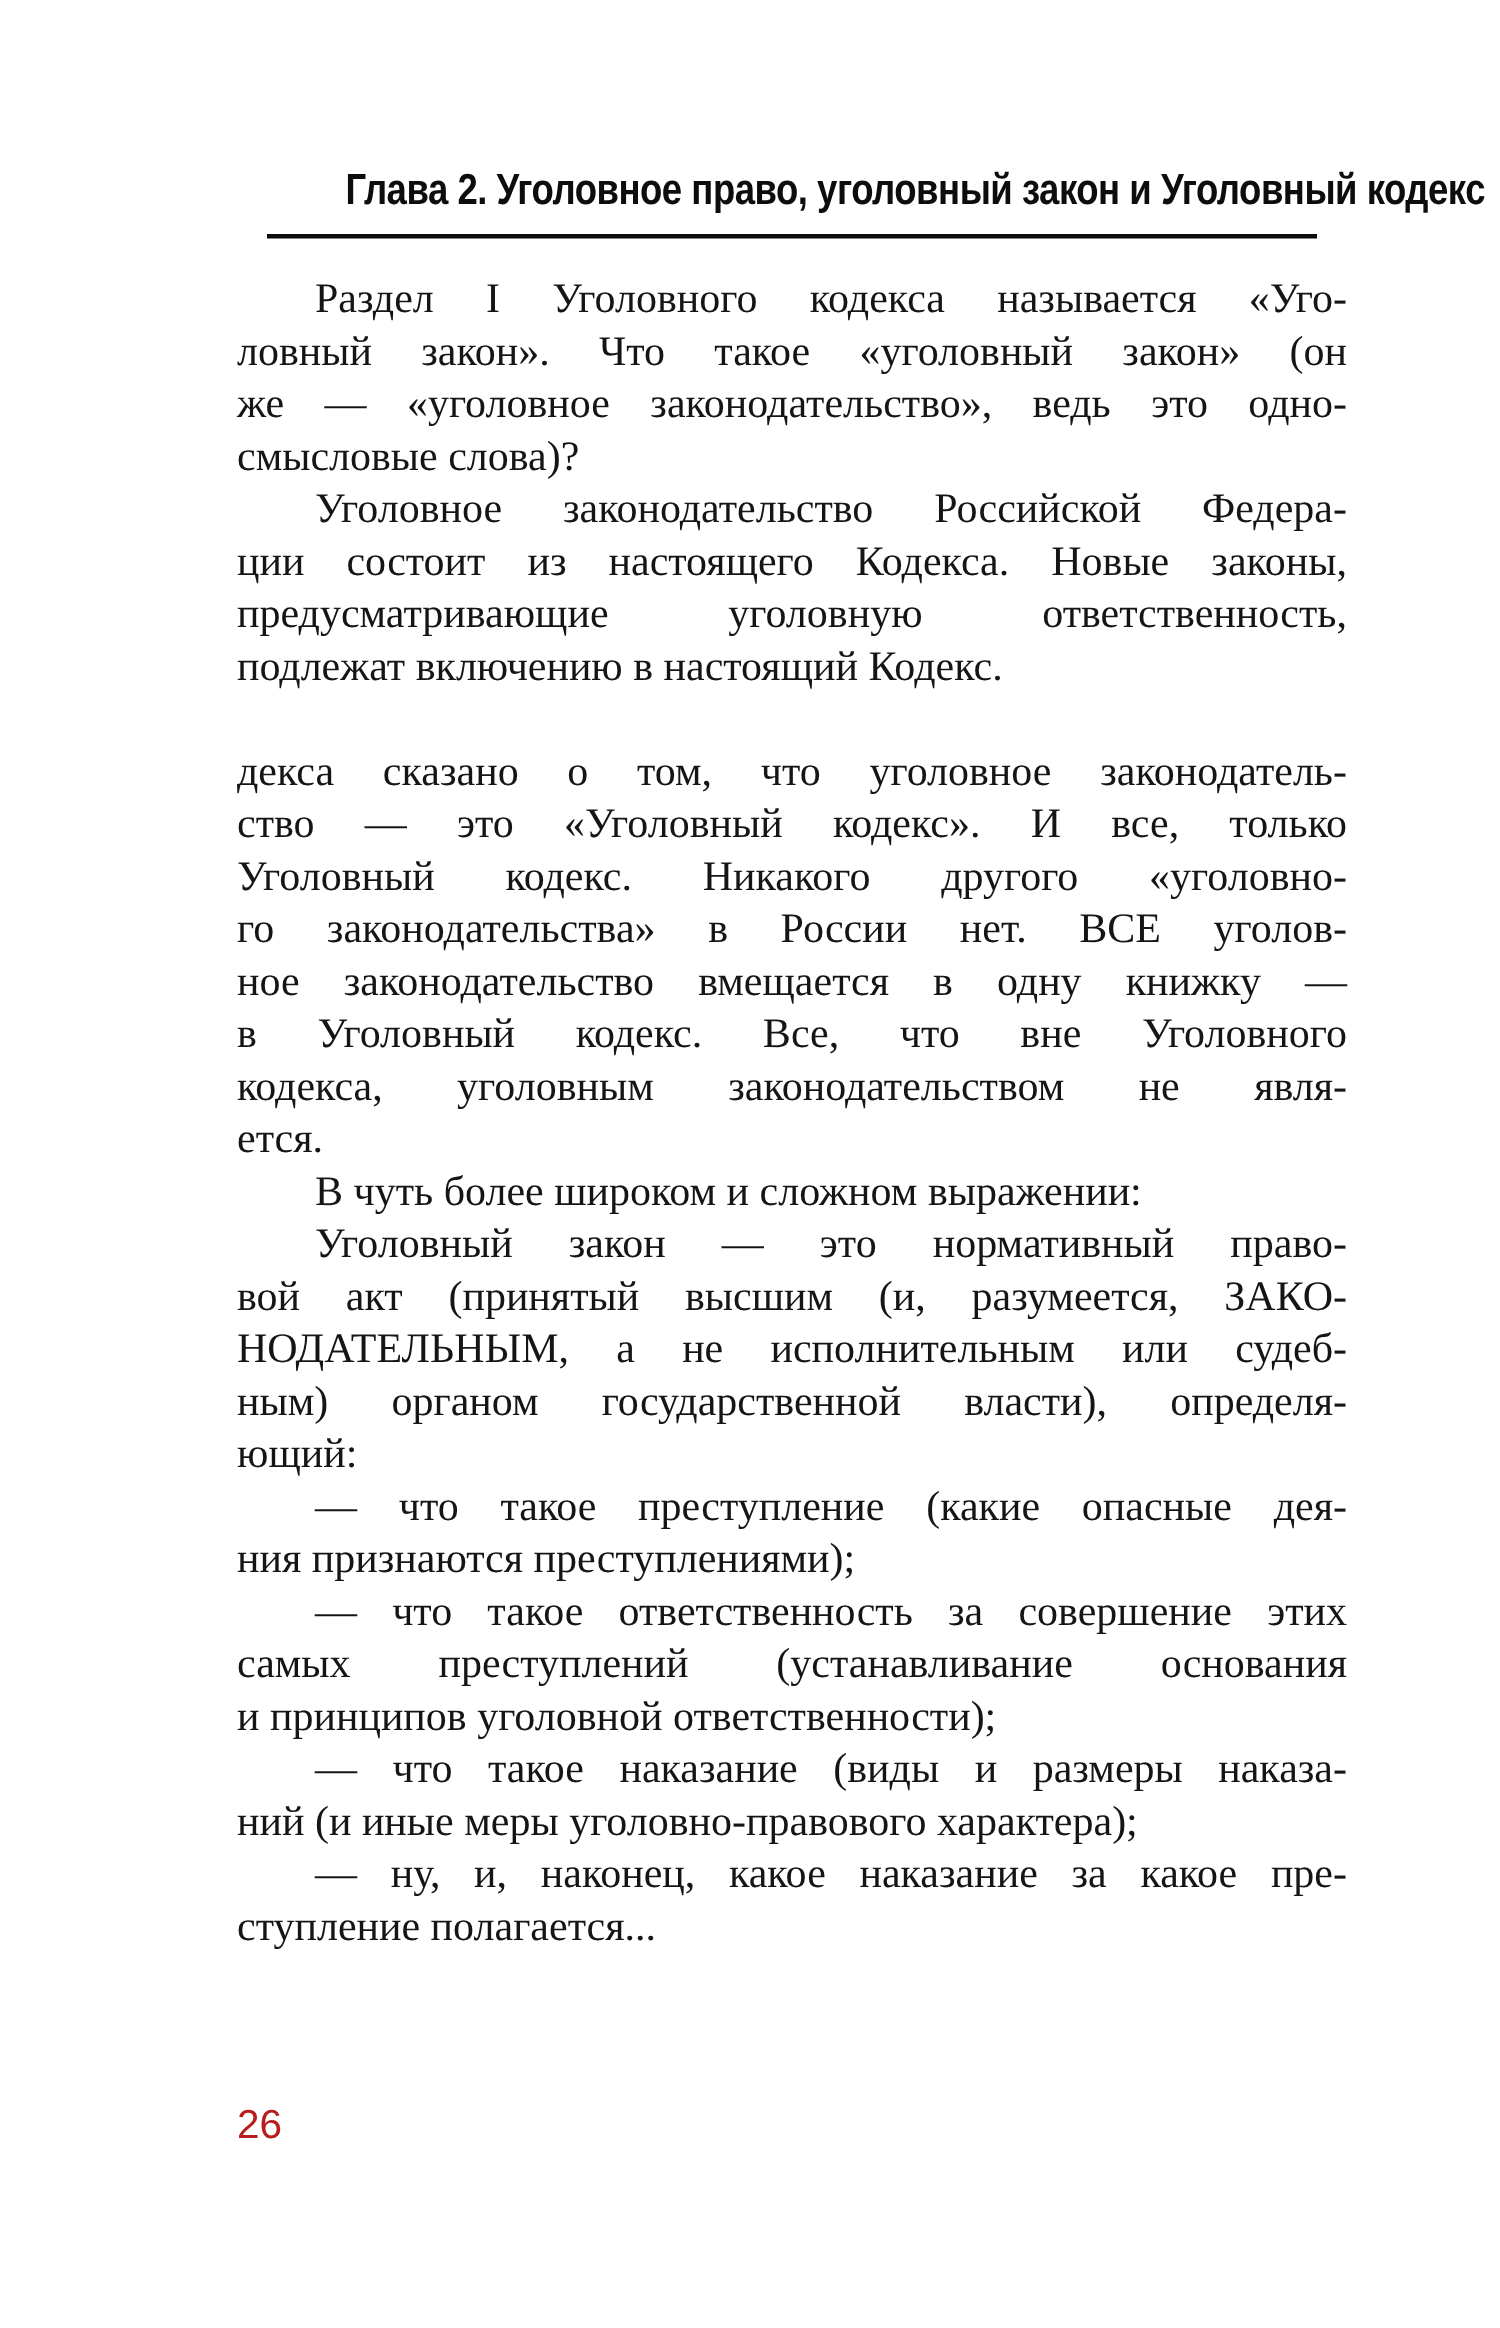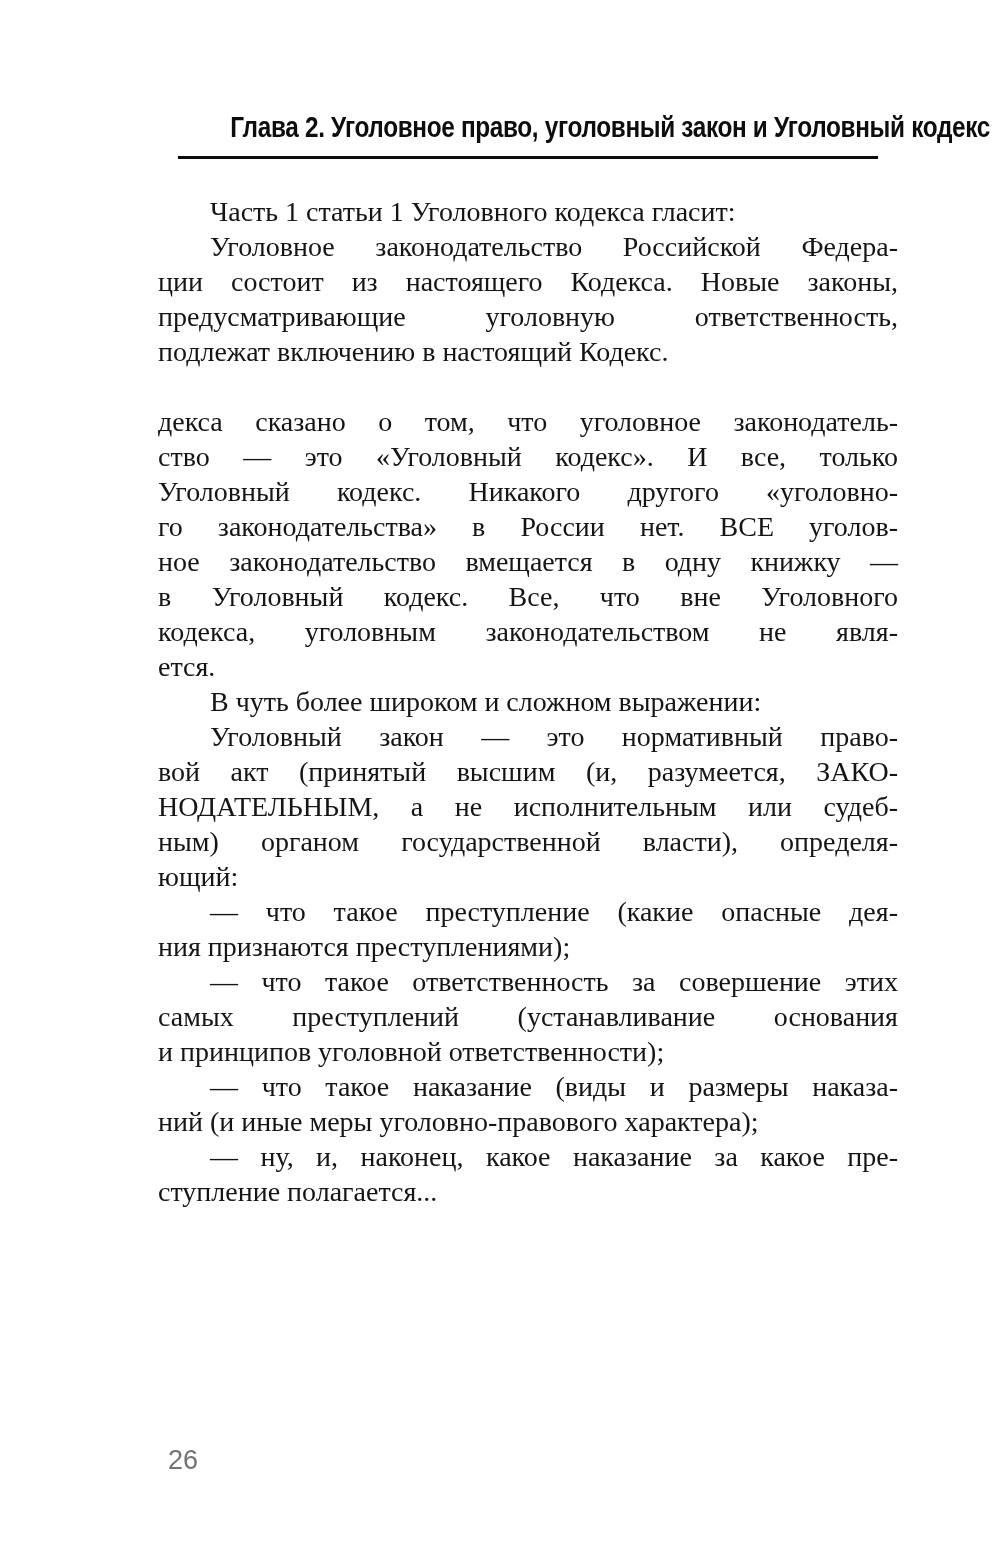--- a/index.html
+++ b/index.html
@@ -79,6 +79,12 @@
     <h1 class="chapter"><span class="cond">Глава 2. Уголовное право, уголовный закон и Уголовный кодекс</span></h1>
     <div class="rule"></div>
     <main class="body-text">
+        <div class="para">
+          <div class="line first">Раздел I Уголовного кодекса называется «Уго-</div>
+          <div class="line">ловный закон». Что такое «уголовный закон» (он</div>
+          <div class="line">же — «уголовное законодательство», ведь это одно-</div>
+          <div class="line last">смысловые слова)?</div>
+        </div>
         <div class="para spaced">
           <div class="line first last">Часть 1 статьи 1 Уголовного кодекса гласит:</div>
         </div>

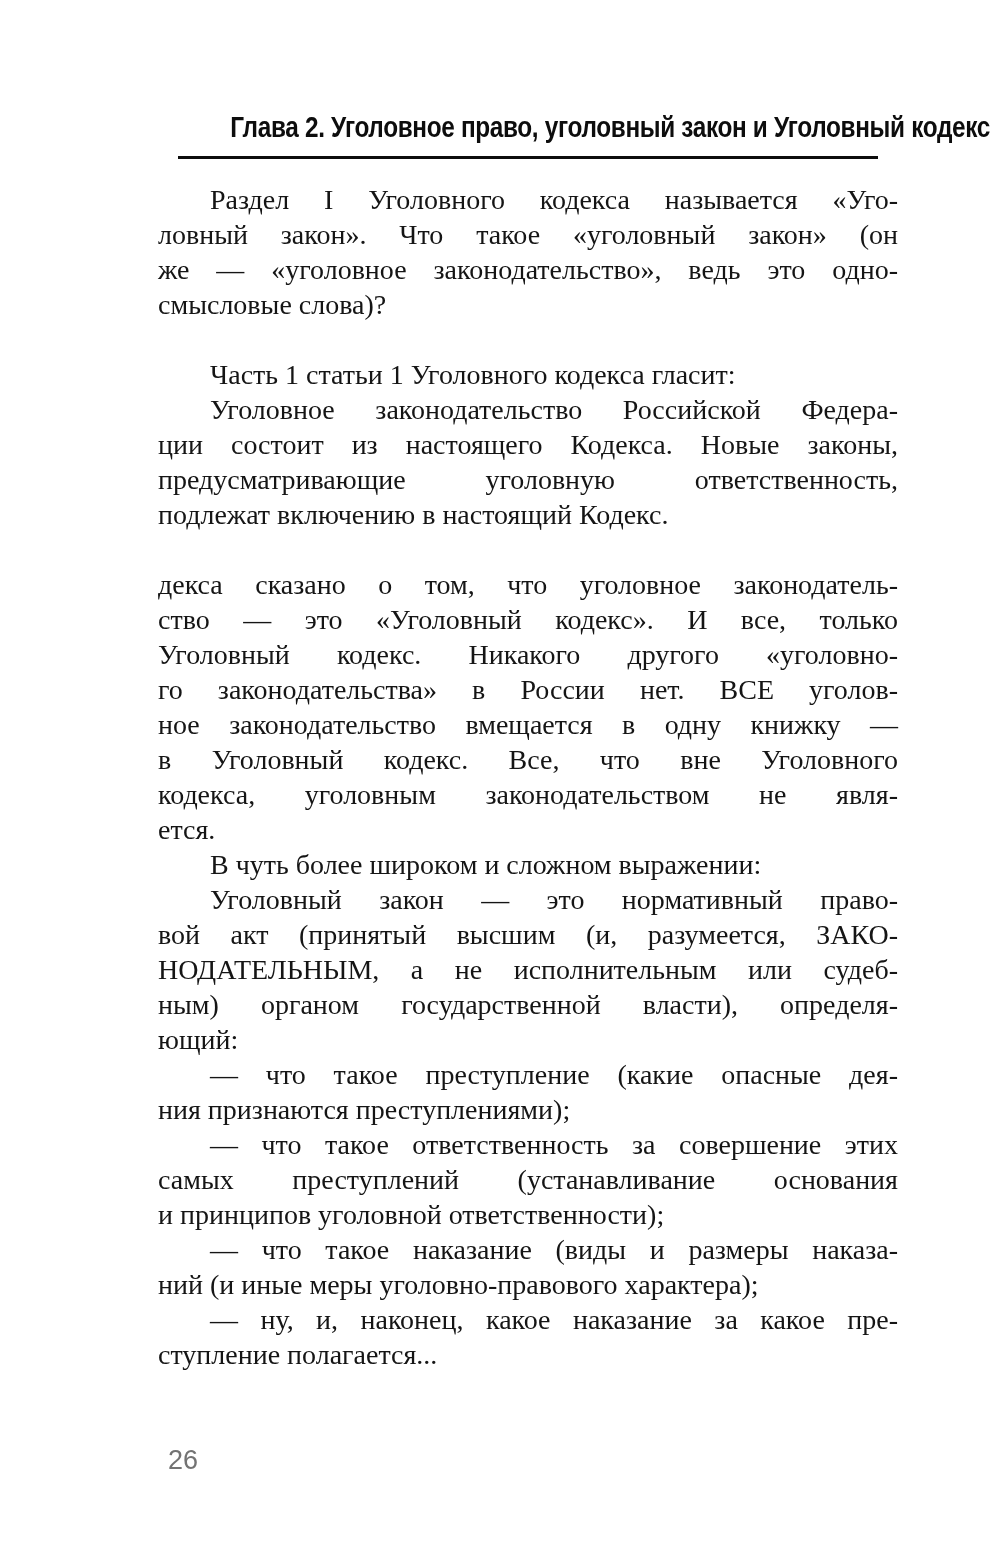--- a/index.html
+++ b/index.html
@@ -85,9 +85,6 @@
           <div class="line">же — «уголовное законодательство», ведь это одно-</div>
           <div class="line last">смысловые слова)?</div>
         </div>
-        <div class="para spaced">
-          <div class="line first last">Часть 1 статьи 1 Уголовного кодекса гласит:</div>
-        </div>
         <div class="para italic">
           <div class="line first">Уголовное законодательство Российской Федера-</div>
           <div class="line">ции состоит из настоящего Кодекса. Новые законы,</div>

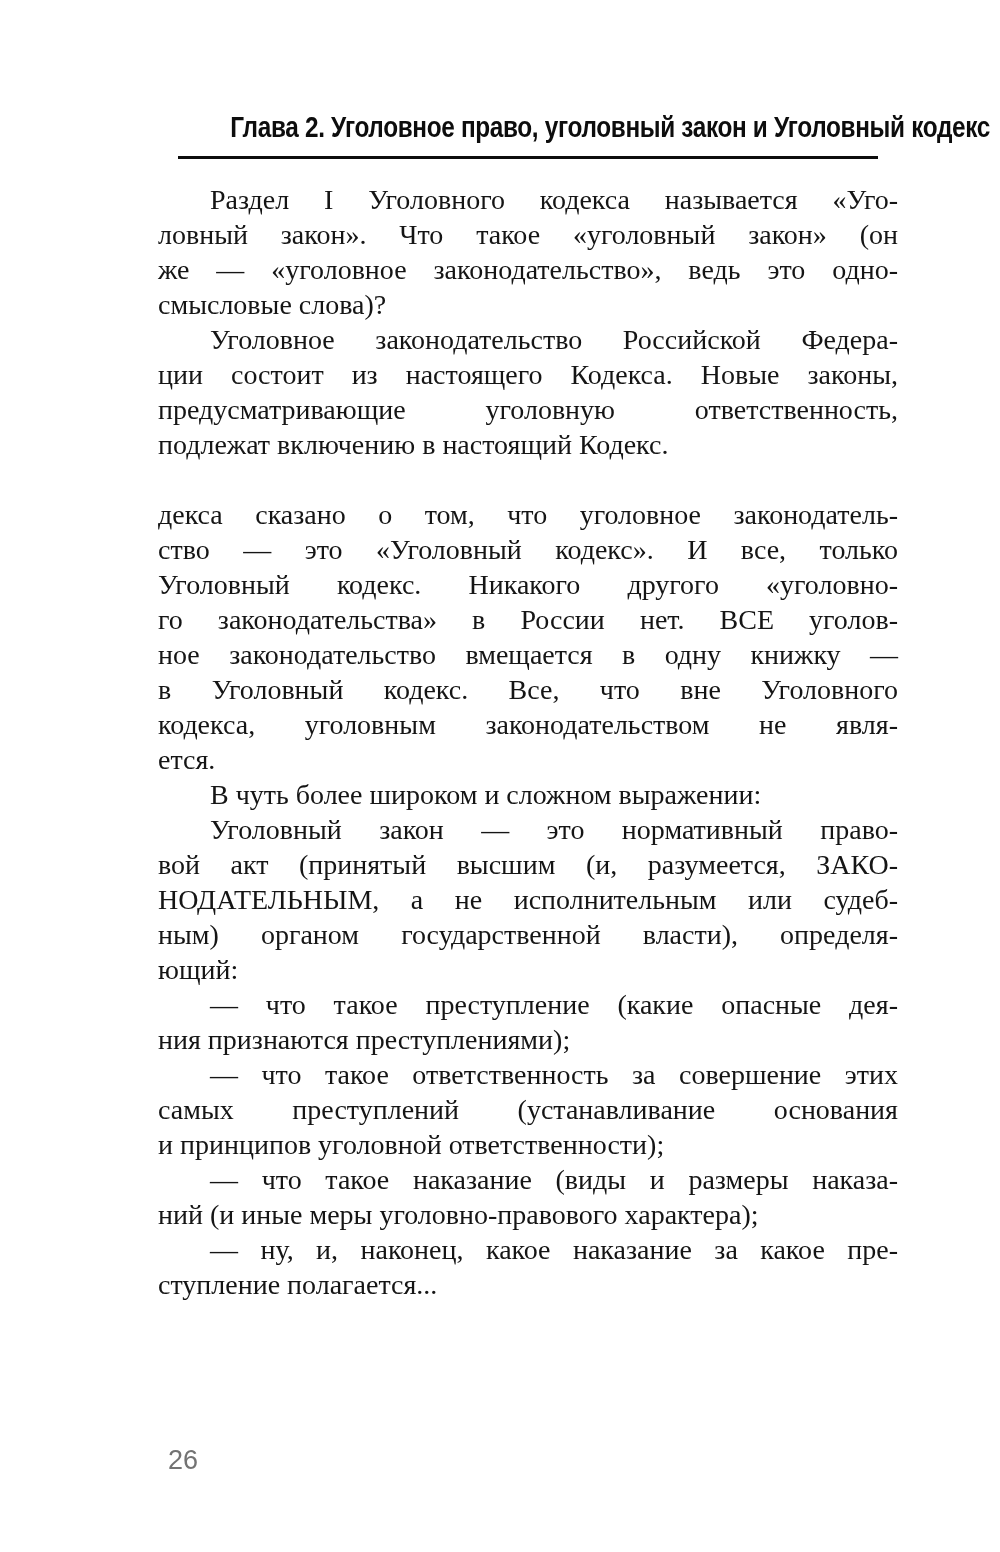--- a/index.html
+++ b/index.html
@@ -62,13 +62,12 @@
   .line.last { text-align-last: left; }
   .pagenum {
     position: absolute;
-    left: 168px;
+    left: 158px;
     top: 1400px;
     font-family: "Liberation Sans", sans-serif;
     font-size: 27px;
     line-height: 32px;
-    color: #737373;
-    margin-top: 44px;
+    color: #b91c1c;
   }
 </style>
 </head>

